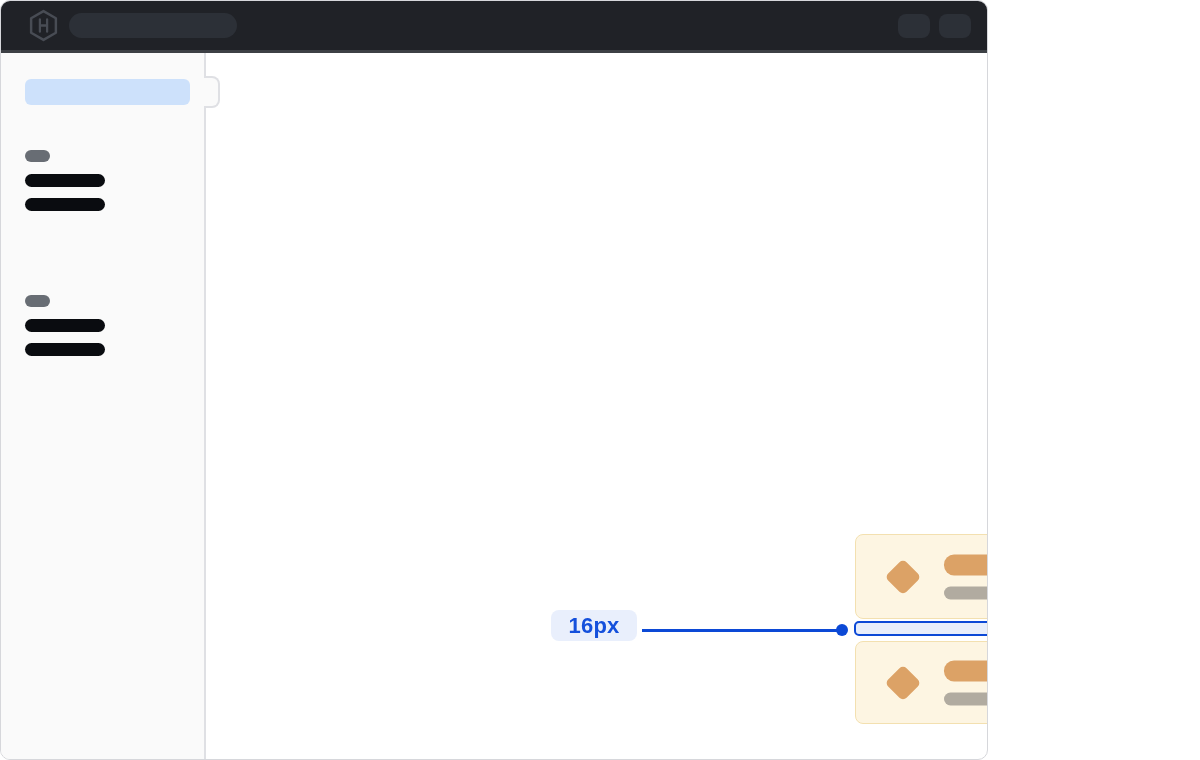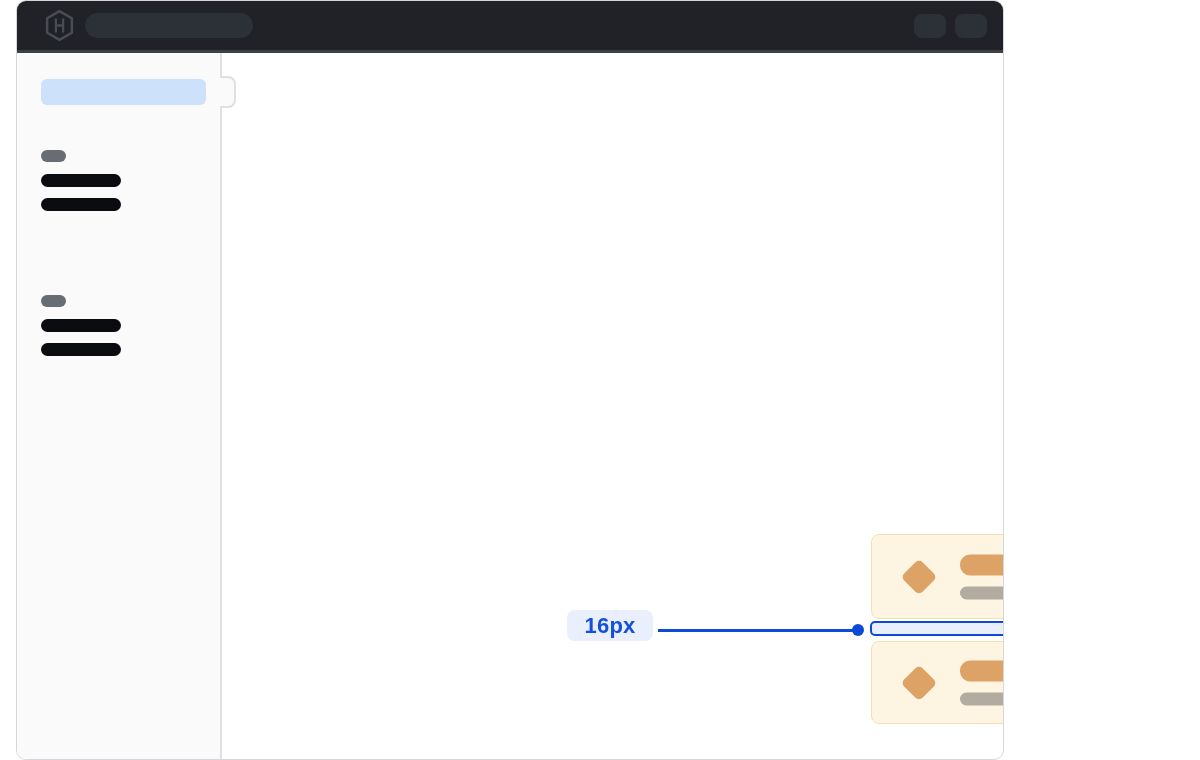--- a/index.html
+++ b/index.html
@@ -9,7 +9,6 @@
     position: relative; width: 988px; height: 760px;
     background: #ffffff; border: 1px solid #d6d7db; border-radius: 10px;
     overflow: hidden;
-    margin-left: 16px;
   }
 
   

